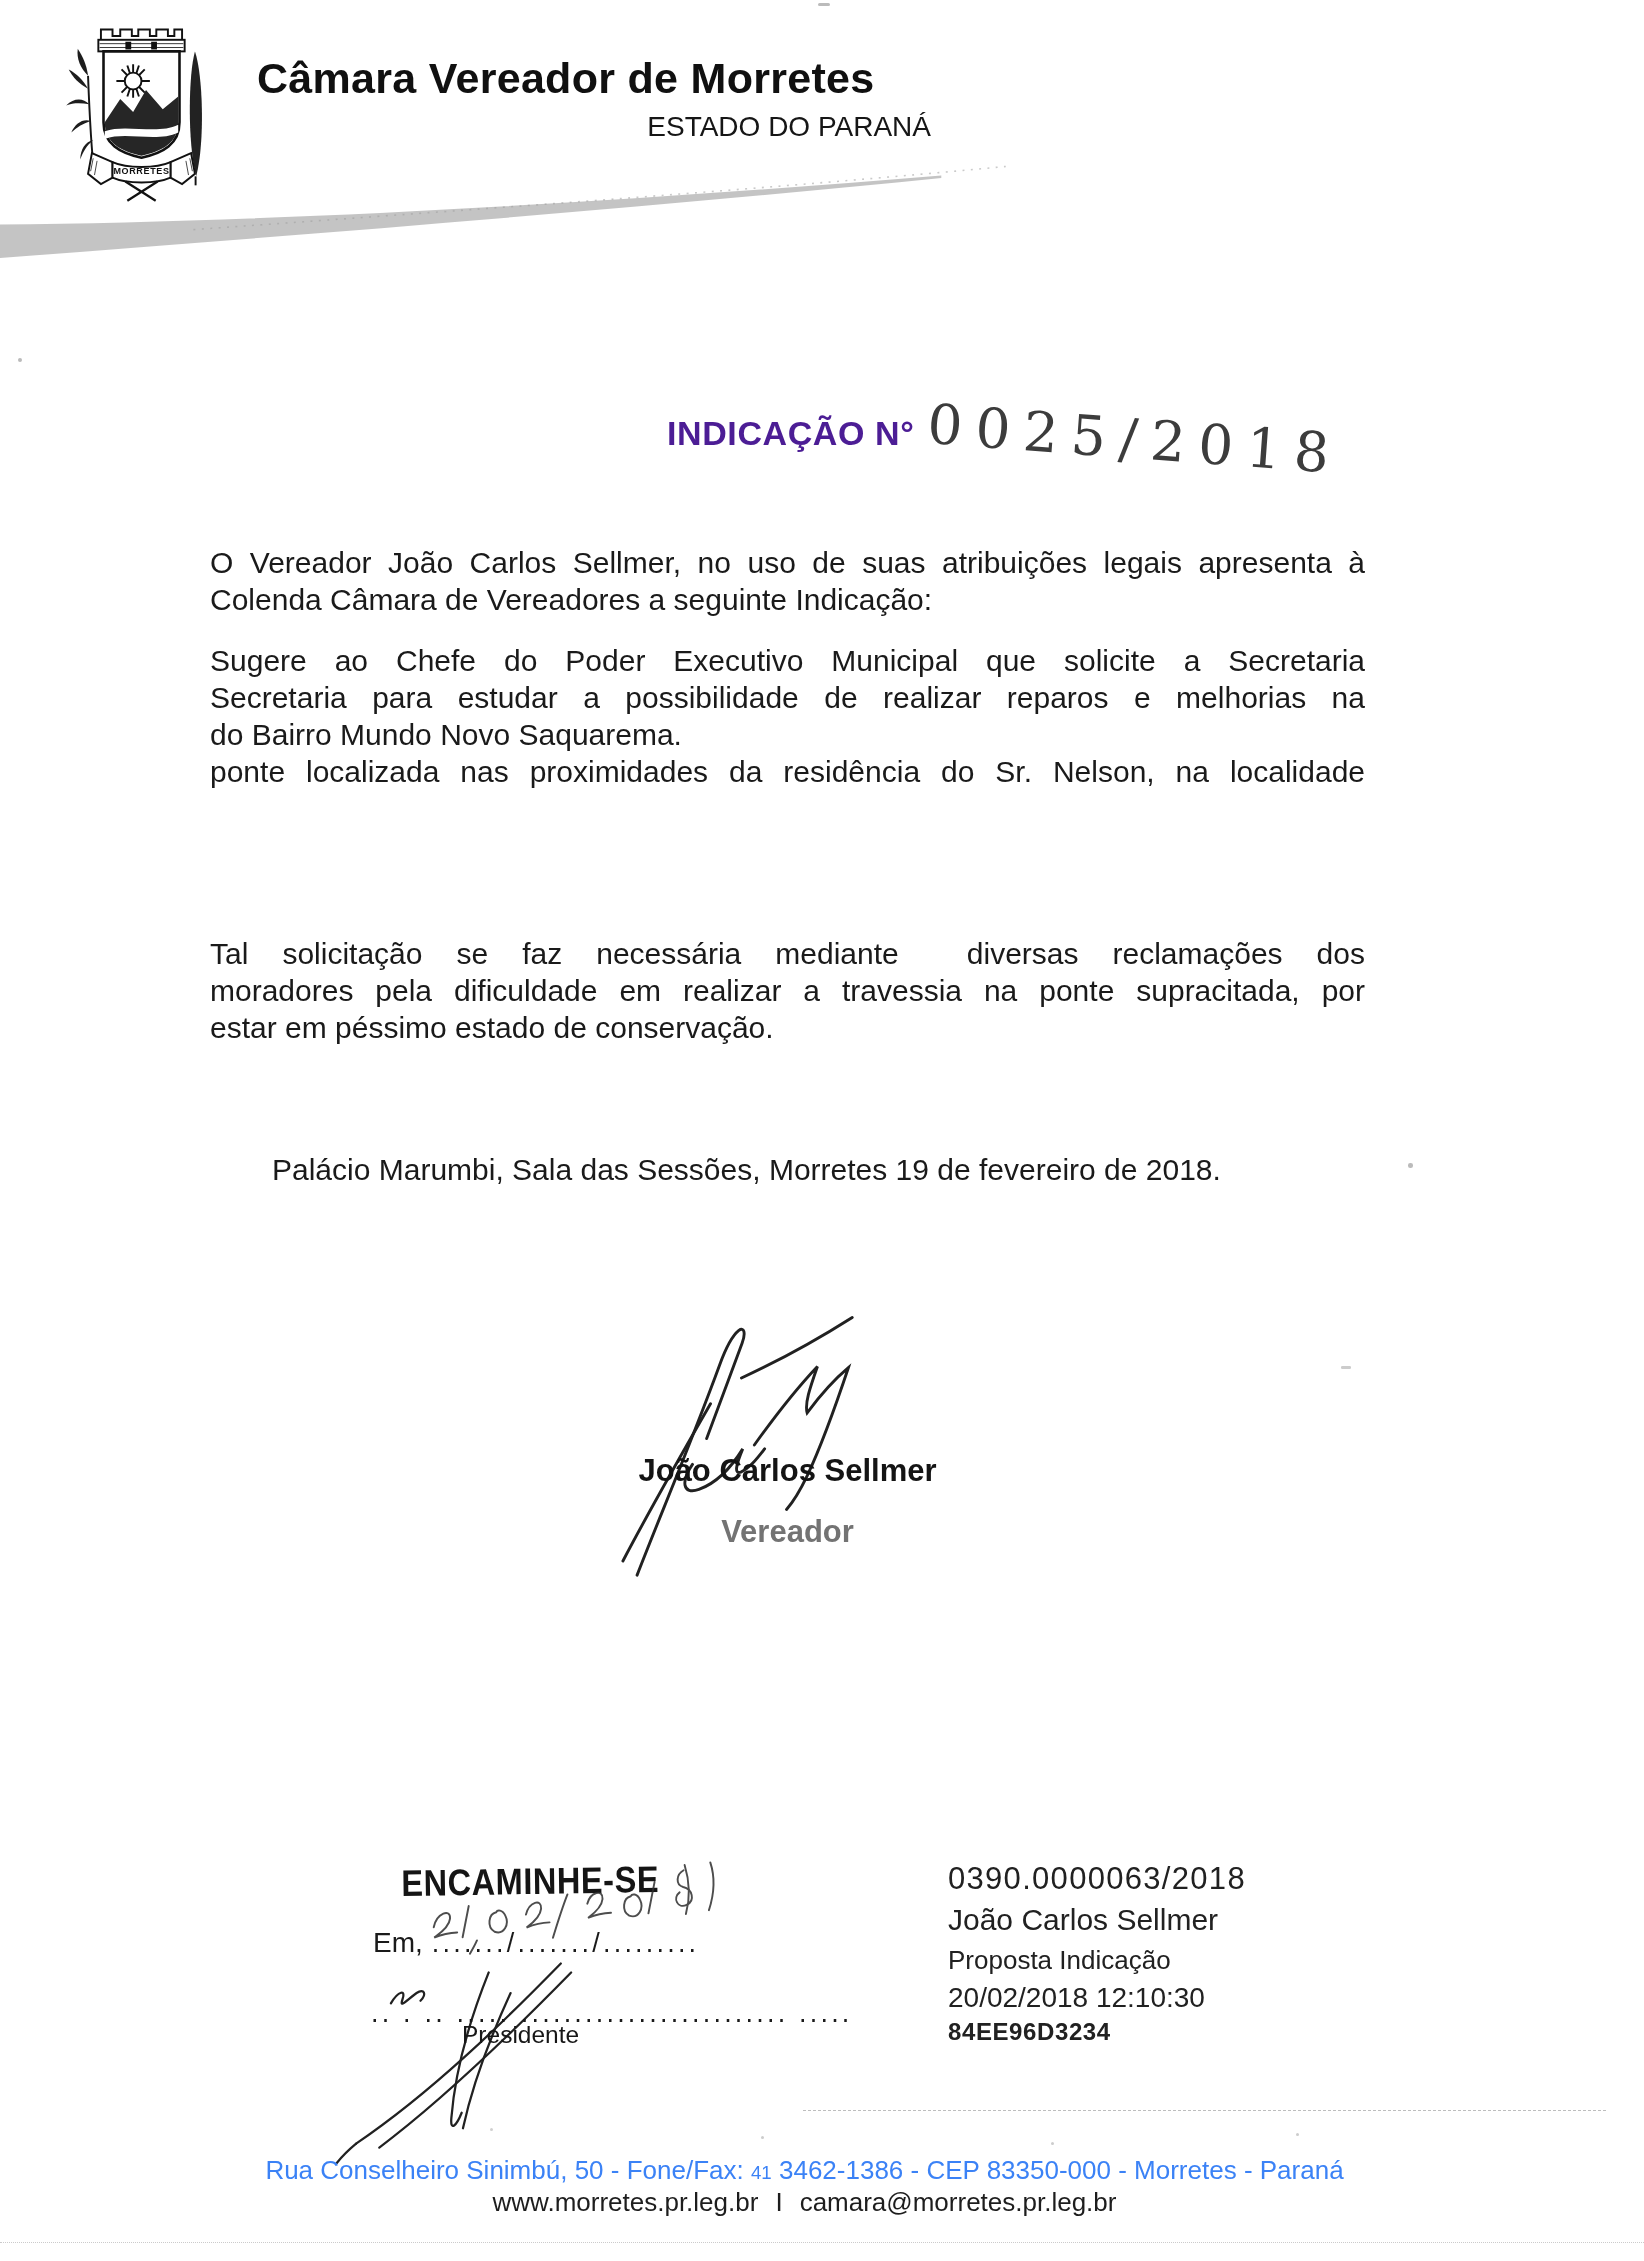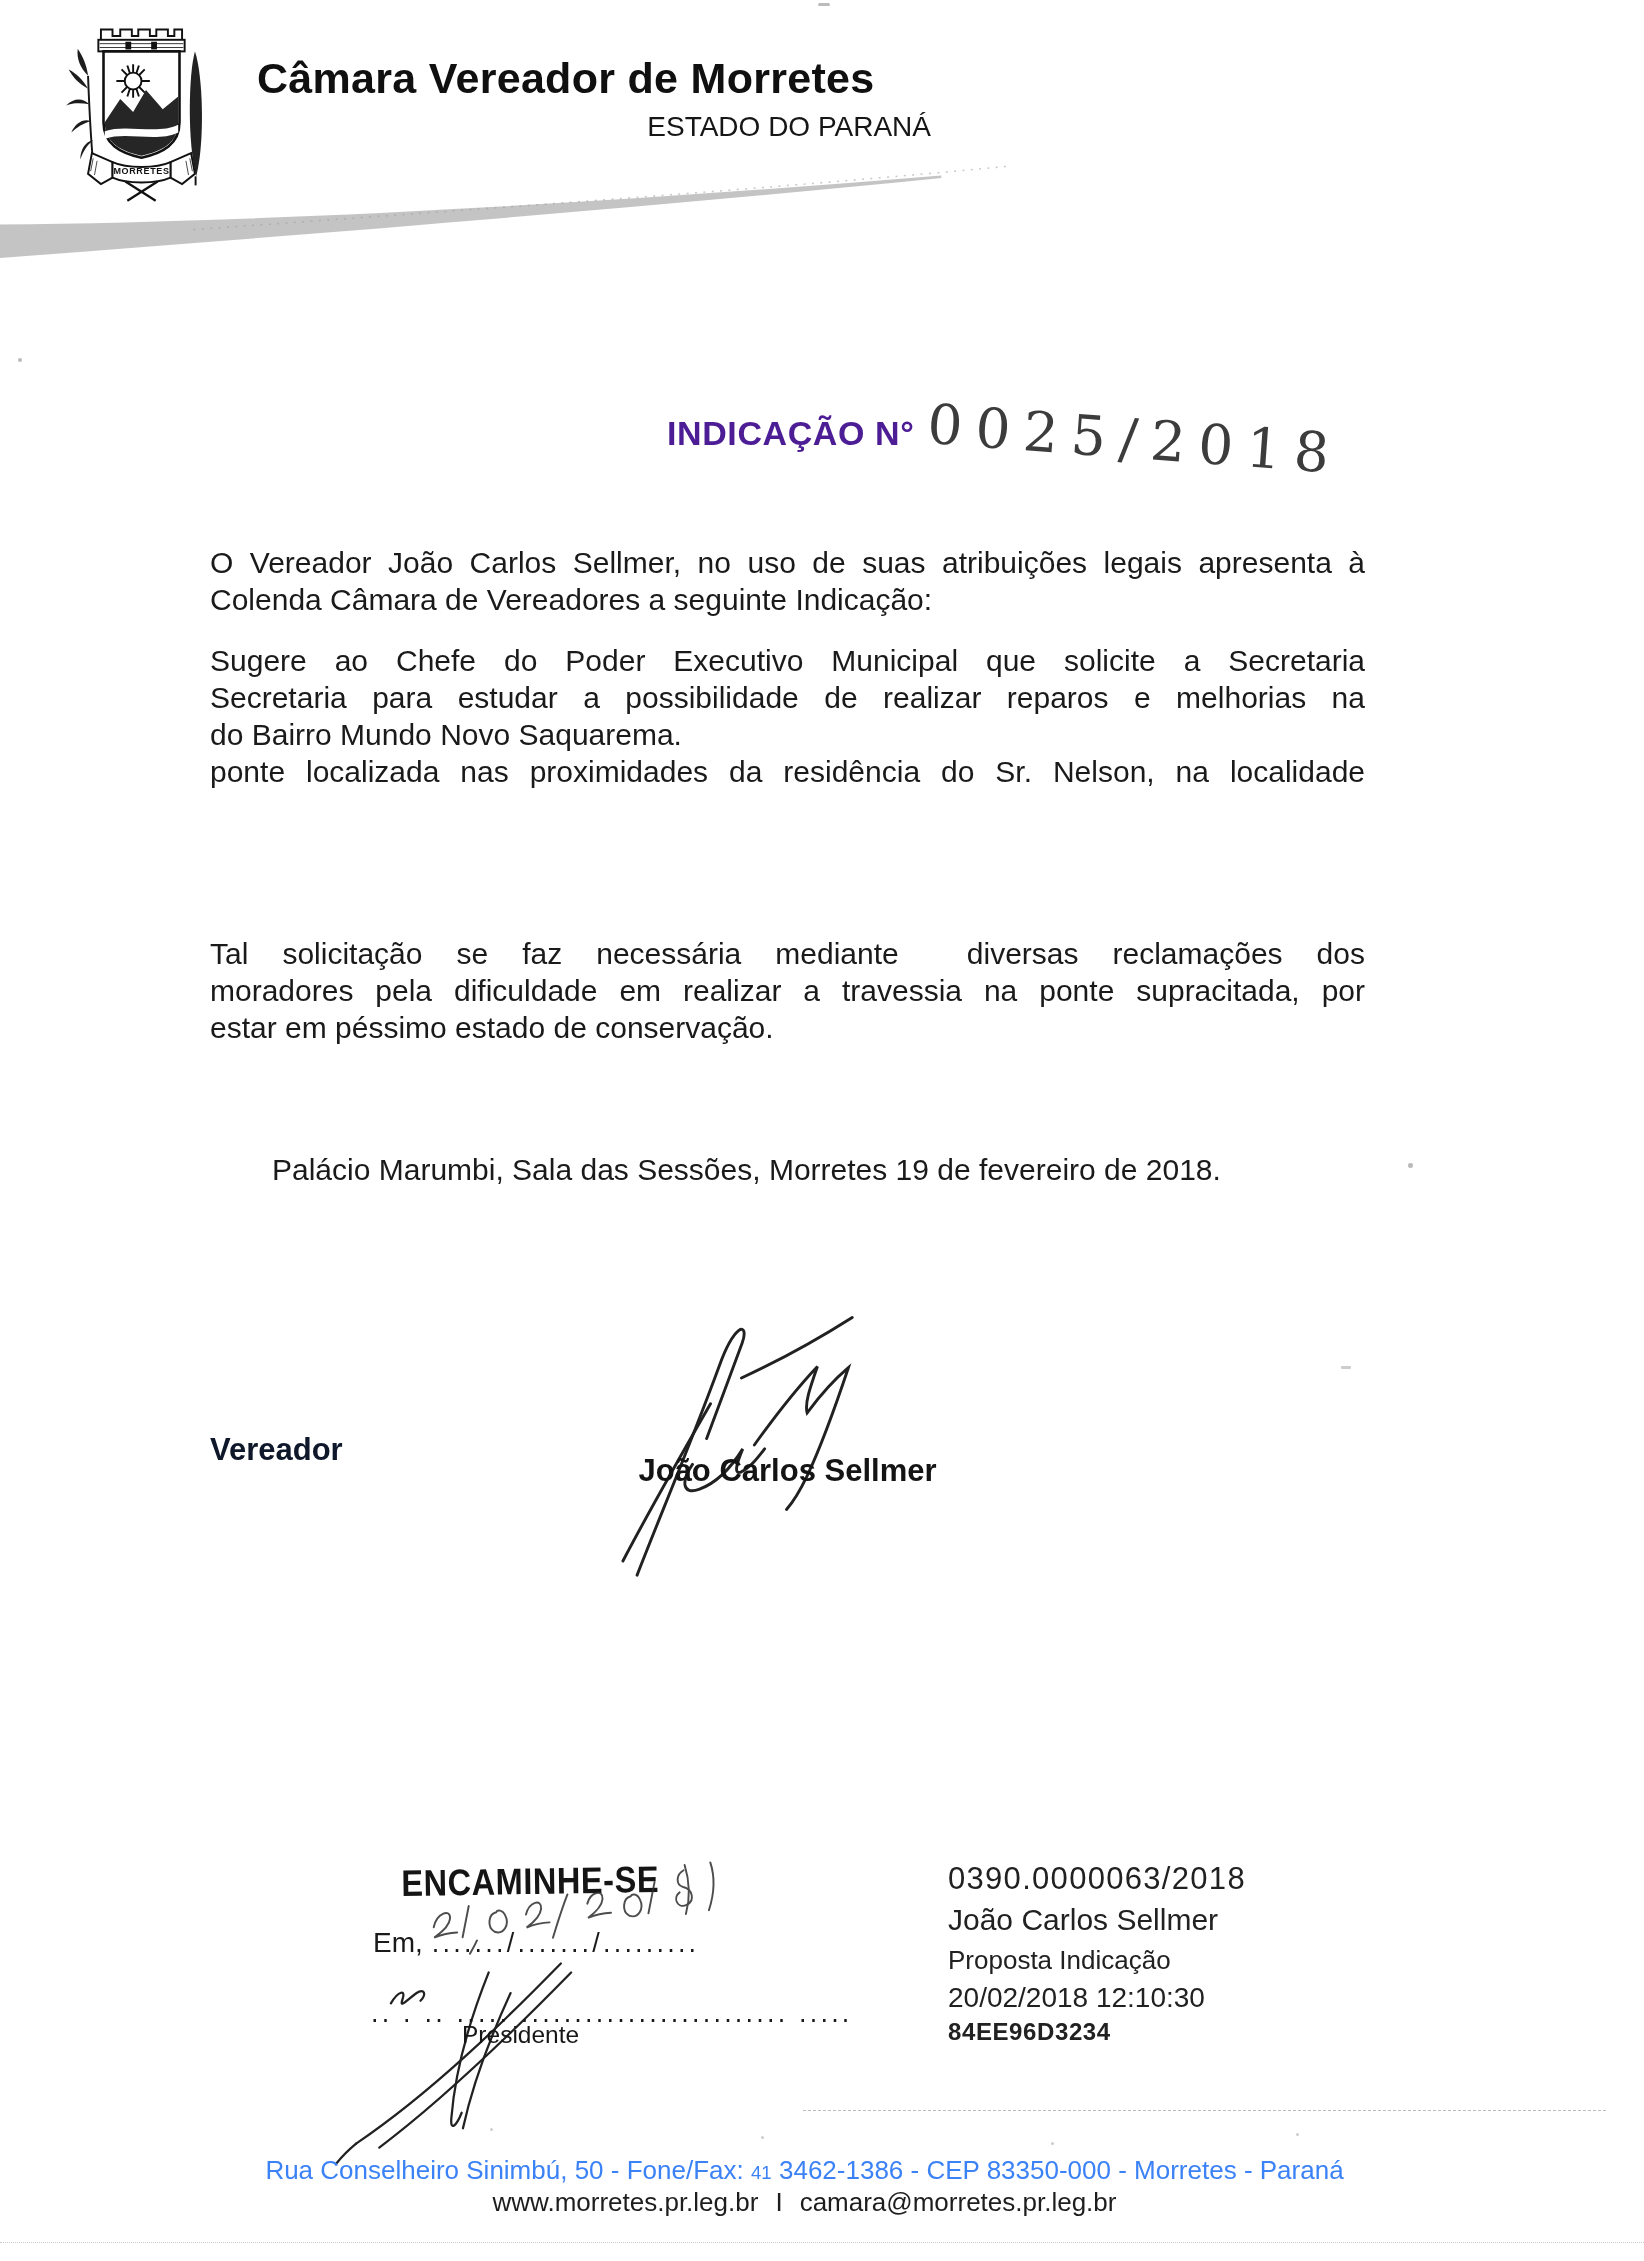--- a/index.html
+++ b/index.html
@@ -28,7 +28,7 @@
 
   
   .signer{left:210px;width:1155px;top:1453px;text-align:center;font-weight:bold;font-size:31px;color:#141414;}
-  .role{left:210px;width:1155px;top:1432px;font-weight:bold;font-size:31px;color:#0f172a;}
+  .role{left:210px;width:1155px;top:1514px;text-align:center;font-weight:bold;font-size:31px;color:#737373;}
   .sig1{left:561px;top:1302px;width:348px;height:277px;}
 
   

